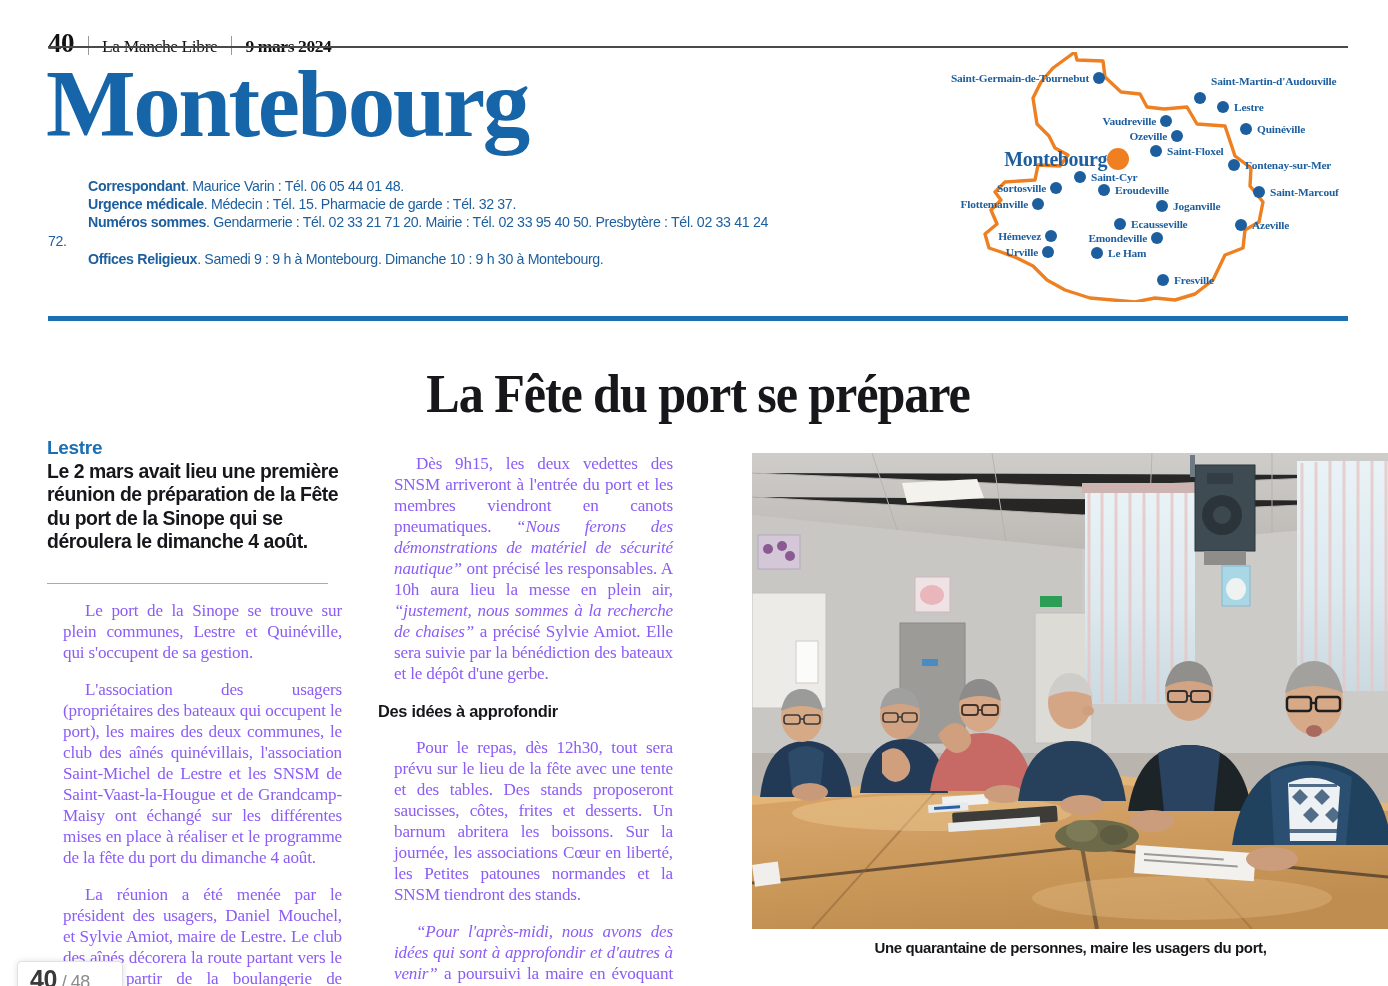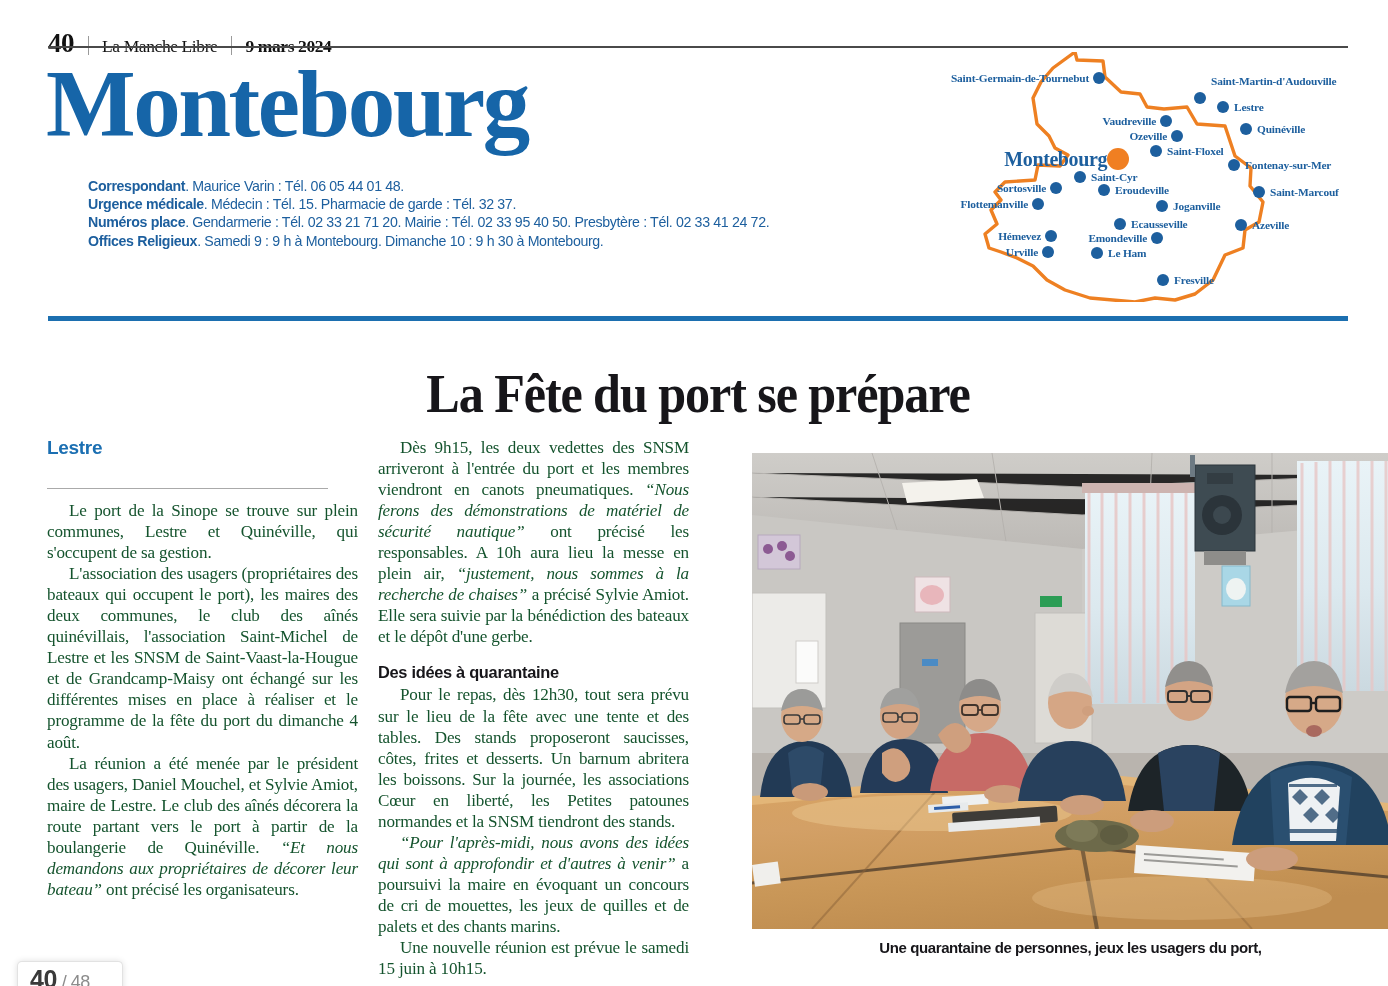--- a/index.html
+++ b/index.html
@@ -279,7 +279,7 @@
 <div id="practical-info">
   <div><span class="lbl">Correspondant</span><span>. Maurice Varin : Tél. 06 05 44 01 48.</span></div>
   <div><span class="lbl">Urgence médicale</span><span>. Médecin : Tél. 15. Pharmacie de garde : Tél. 32 37.</span></div>
-  <div><span class="lbl">Numéros place</span><span>. Gendarmerie : Tél. 02 33 21 71 20. Mairie : Tél. 02 33 95 40 50. Presbytère : Tél. 02 33 41 24 72.</span></div>
+  <div><span class="lbl">Numéros sommes</span><span>. Gendarmerie : Tél. 02 33 21 71 20. Mairie : Tél. 02 33 95 40 50. Presbytère : Tél. 02 33 41 24 72.</span></div>
   <div><span class="lbl">Offices Religieux</span><span>. Samedi 9 : 9 h à Montebourg. Dimanche 10 : 9 h 30 à Montebourg.</span></div>
 </div>
 

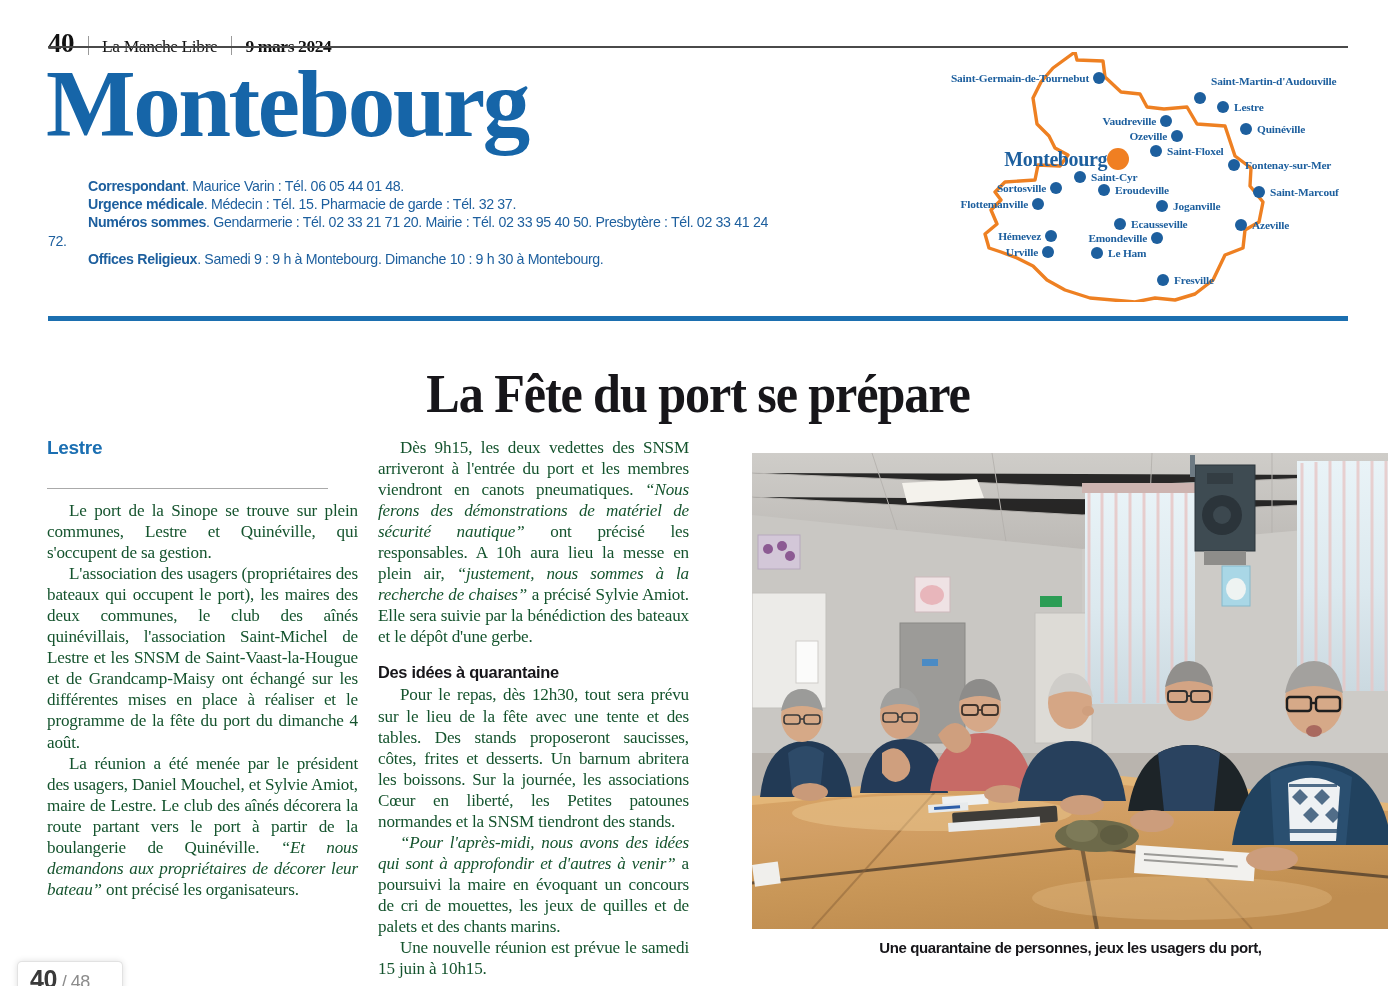--- a/index.html
+++ b/index.html
@@ -349,6 +349,7 @@
 
 <div class="col" id="col-1">
   <div class="kicker">Lestre</div>
+  <p class="standfirst">Le 2 mars avait lieu une première réunion de préparation de la Fête du port de la Sinope qui se déroulera le dimanche 4 août.</p>
   <div class="col-rule"></div>
   <p class="body">Le port de la Sinope se trouve sur plein communes, Lestre et Quinéville, qui s'occupent de sa gestion.</p>
   <p class="body">L'association des usagers (propriétaires des bateaux qui occupent le port), les maires des deux communes, le club des aînés quinévillais, l'association Saint-Michel de Lestre et les SNSM de Saint-Vaast-la-Hougue et de Grandcamp-Maisy ont échangé sur les différentes mises en place à réaliser et le programme de la fête du port du dimanche 4 août.</p>

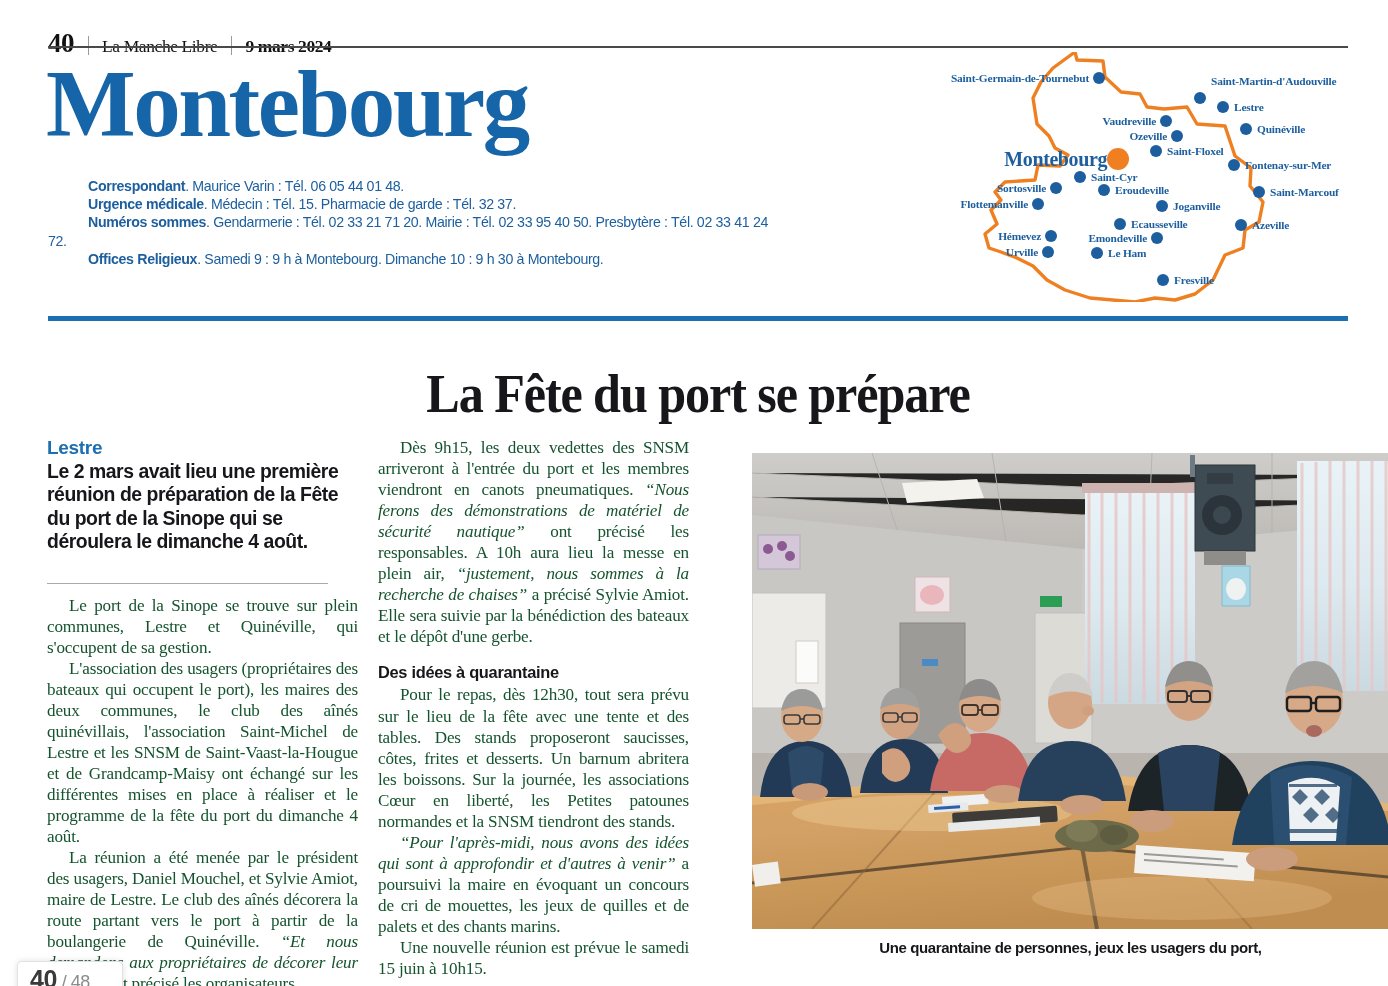--- a/index.html
+++ b/index.html
@@ -173,8 +173,8 @@
     font-family: "Liberation Serif", serif;
     font-size: 17.1px;
     line-height: 21.05px;
-    color: #14532d;
-    margin: 0;
+    color: #8b5cf6;
+    margin: 16px;
     text-align: justify;
     text-indent: 22px;
     letter-spacing: -0.15px;

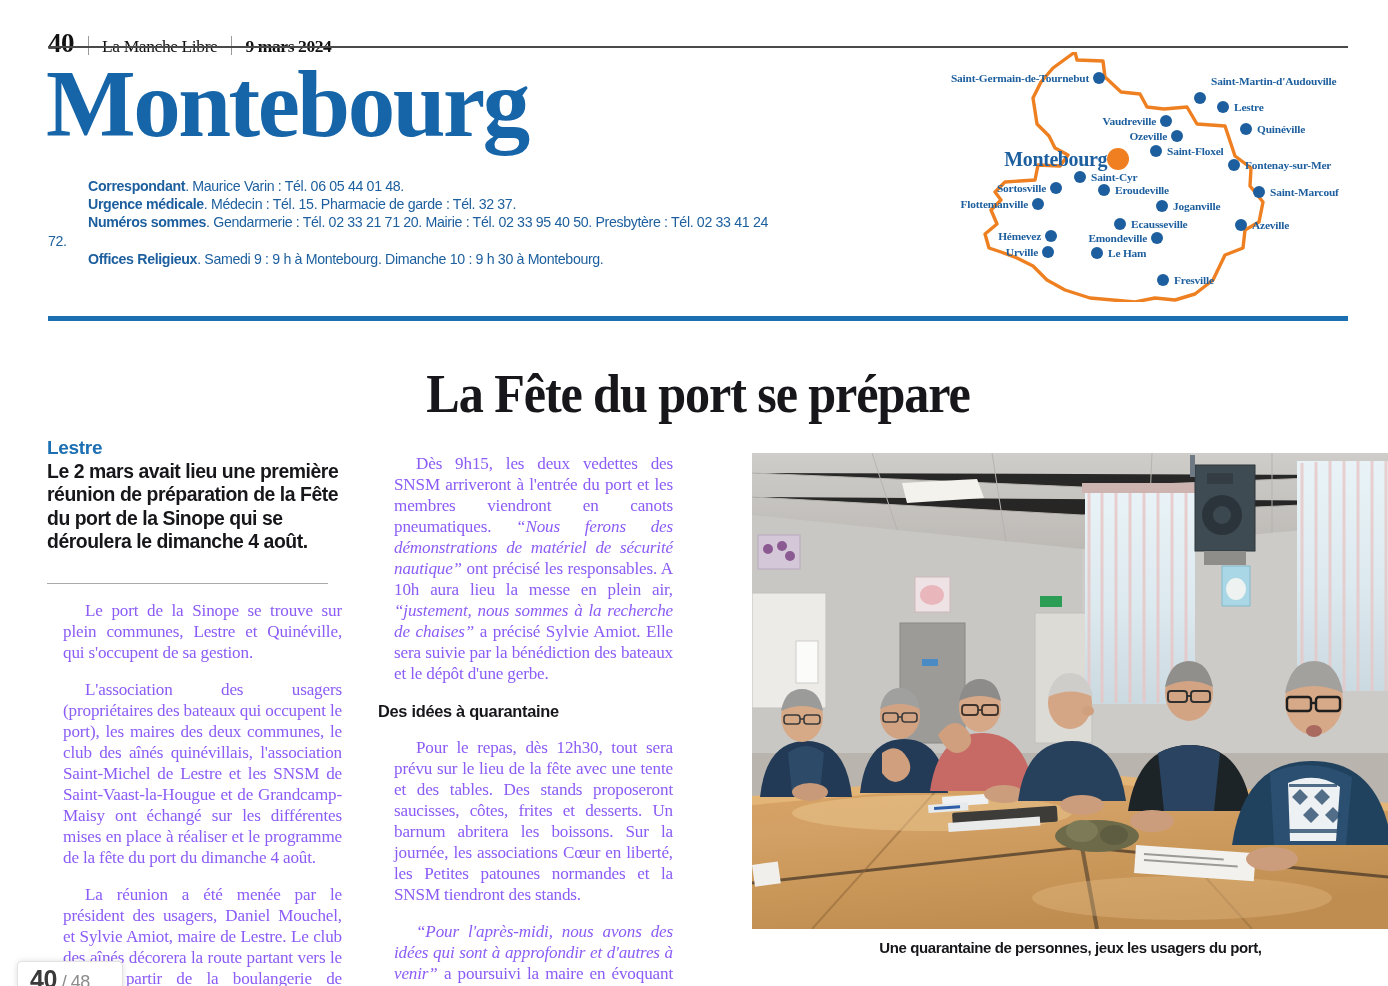--- a/index.html
+++ b/index.html
@@ -358,7 +358,7 @@
 
 <div class="col" id="col-2">
   <p class="body"><span>Dès 9h15, les deux vedettes des SNSM arriveront à l'entrée du port et les membres viendront en canots pneumatiques. </span><em>“Nous ferons des démonstrations de matériel de sécurité nautique”</em><span> ont précisé les responsables. A 10h aura lieu la messe en plein air, </span><em>“justement, nous sommes à la recherche de chaises”</em><span> a précisé Sylvie Amiot. Elle sera suivie par la bénédiction des bateaux et le dépôt d'une gerbe.</span></p>
-  <h2 class="subhead">Des idées à quarantaine</h2>
+  <h2 class="subhead">Des idées à approfondir</h2>
   <p class="body">Pour le repas, dès 12h30, tout sera prévu sur le lieu de la fête avec une tente et des tables. Des stands proposeront saucisses, côtes, frites et desserts. Un barnum abritera les boissons. Sur la journée, les associations Cœur en liberté, les Petites patounes normandes et la SNSM tiendront des stands.</p>
   <p class="body"><em>“Pour l'après-midi, nous avons des idées qui sont à approfondir et d'autres à venir”</em><span> a poursuivi la maire en évoquant un concours de cri de mouettes, les jeux de quilles et de palets et des chants marins.</span></p>
   <p class="body">Une nouvelle réunion est prévue le samedi 15 juin à 10h15.</p>

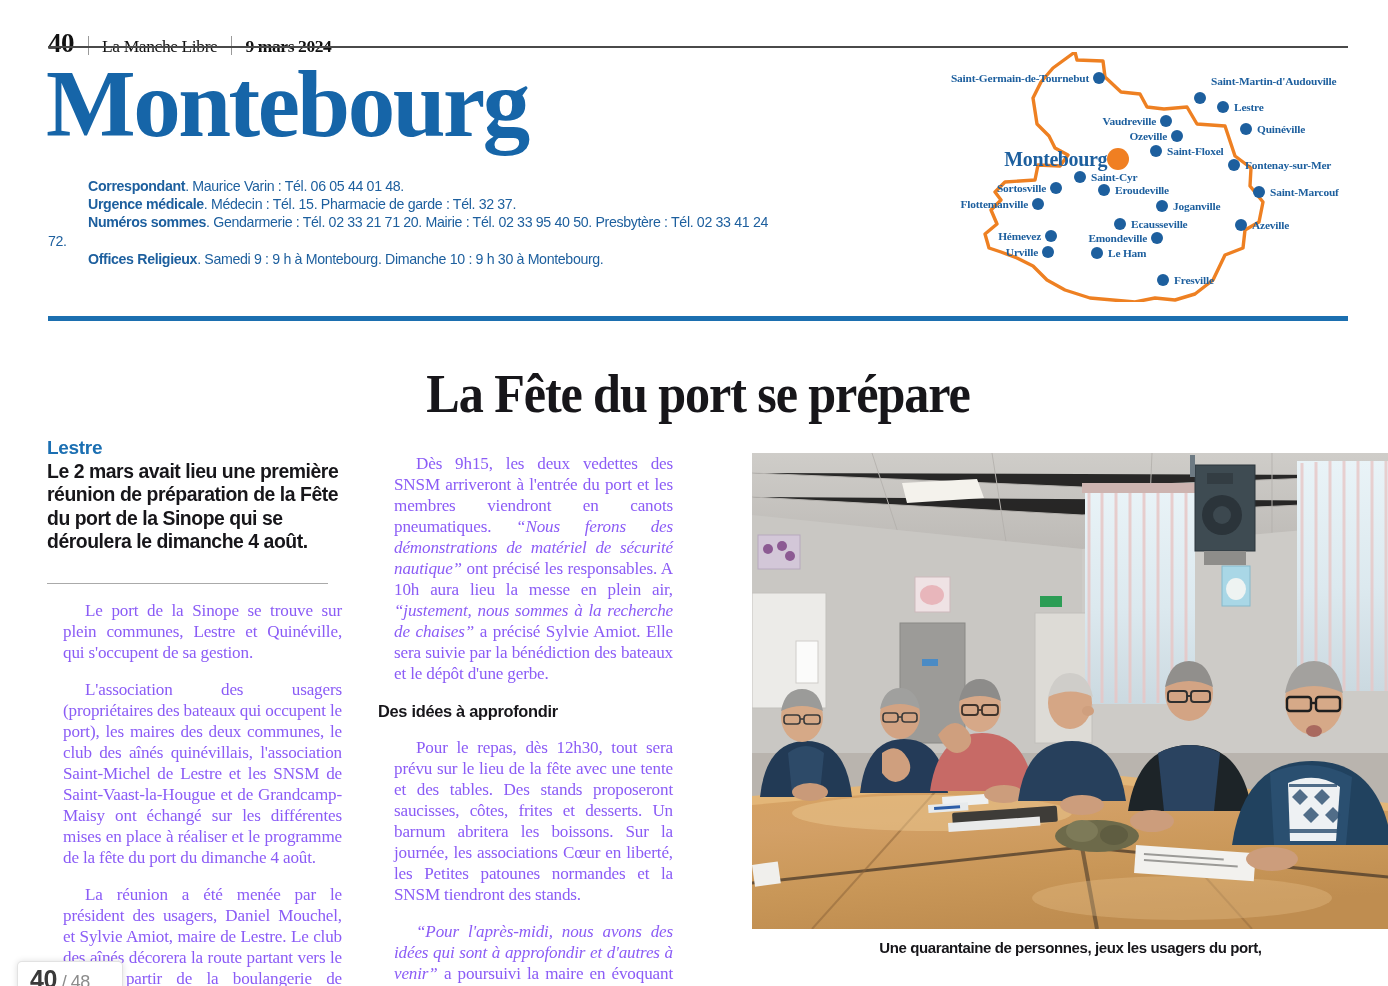--- a/index.html
+++ b/index.html
@@ -553,7 +553,7 @@
   </div>
 
   <figcaption id="photo-caption">
-    <div>Une quarantaine de personnes, jeux les usagers du port,</div>
+    <div>Une quarantaine de personnes, maire les usagers du port,</div>
   </figcaption>
 </figure>
 

